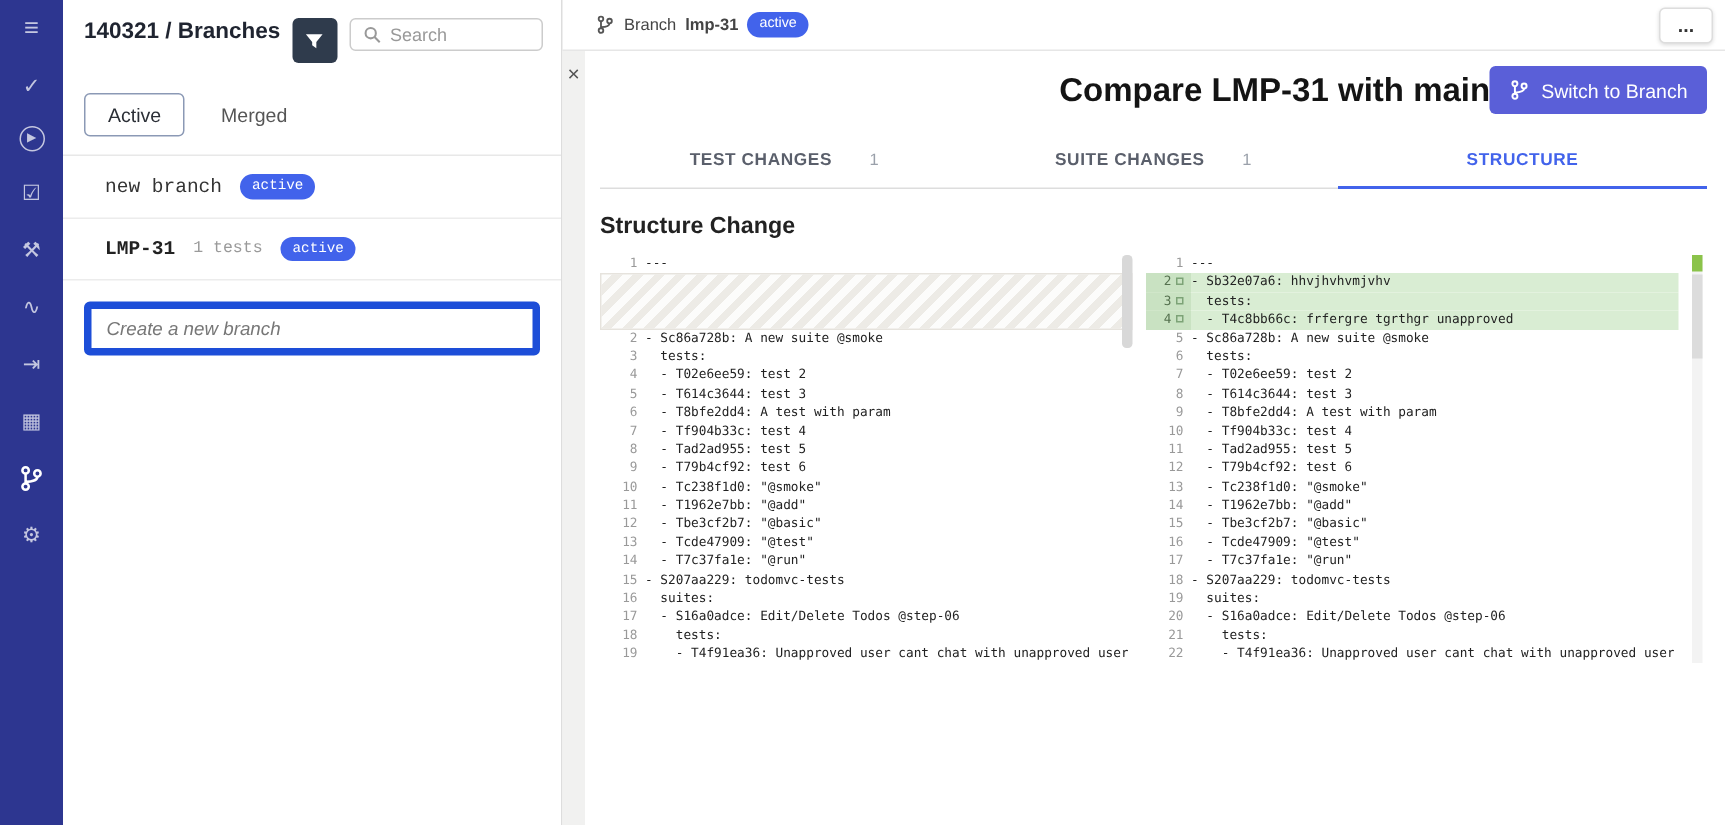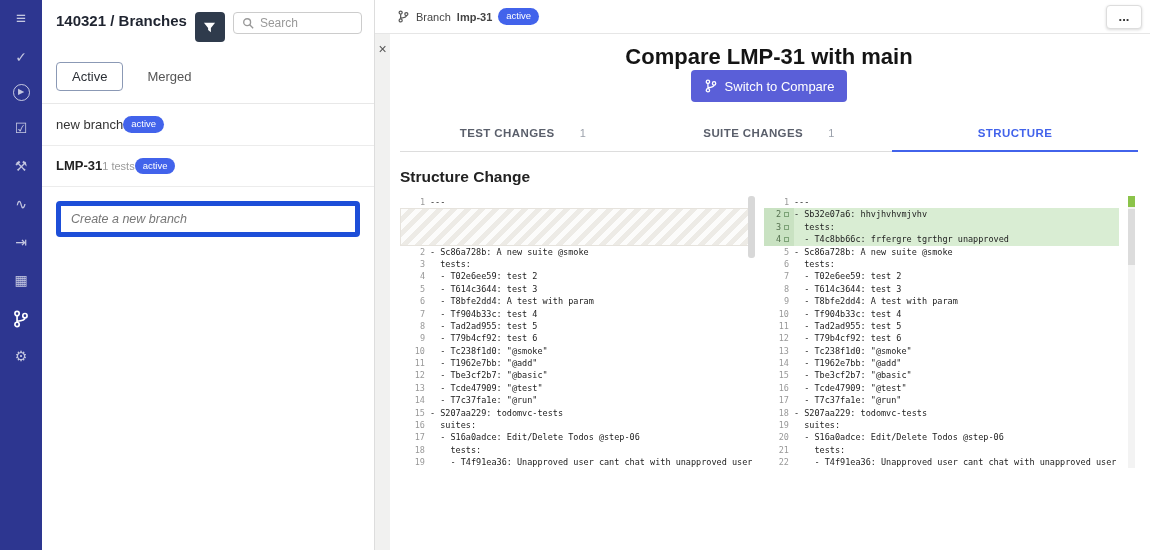--- a/index.html
+++ b/index.html
@@ -42,7 +42,7 @@
   .close-strip { width:15px; background:#f1f1f0; flex:none; text-align:center; }
   .close-btn { background:none; border:none; font-size:14px; color:#555; cursor:pointer; margin-top:8px; padding:0; line-height:1; }
   .content { flex:1; display:flex; flex-direction:column; padding:8px 12px 0 10px; min-width:0; }
-  .title-row { display:flex; align-items:center; justify-content:flex-end; padding:2px 0 8px;flex-direction:column; }
+  .title-row { display:flex; align-items:center; justify-content:flex-end; padding:2px 0 8px; }
   .page-title { font-size:22px; font-weight:700; color:#141414; }
   .switch-btn { background:#5a5fd8; color:#fff; border:none; border-radius:4px; height:32px; padding:0 13px; font-size:13px; font-family:inherit; display:flex; align-items:center; gap:7px; cursor:pointer; }
   .tabs-row { display:flex; border-bottom:1px solid #ddd; margin-top:4px; flex:none; }

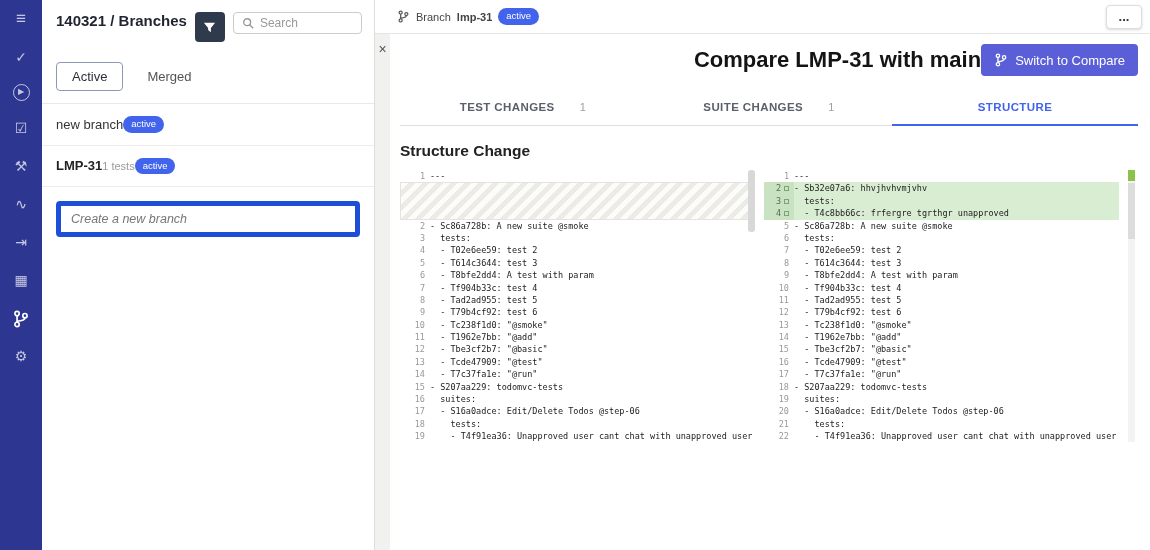--- a/index.html
+++ b/index.html
@@ -151,7 +151,7 @@
               <circle cx="11.5" cy="5" r="1.9"></circle>
             <path d="M4.5 5.1v5.8M11.5 6.9c0 2.6-4 2.9-7 3.1"></path>
           </svg>
-          <span>Switch to Compare</span>
+          <span>Switch to Branch</span>
         </button>
       </div>
 

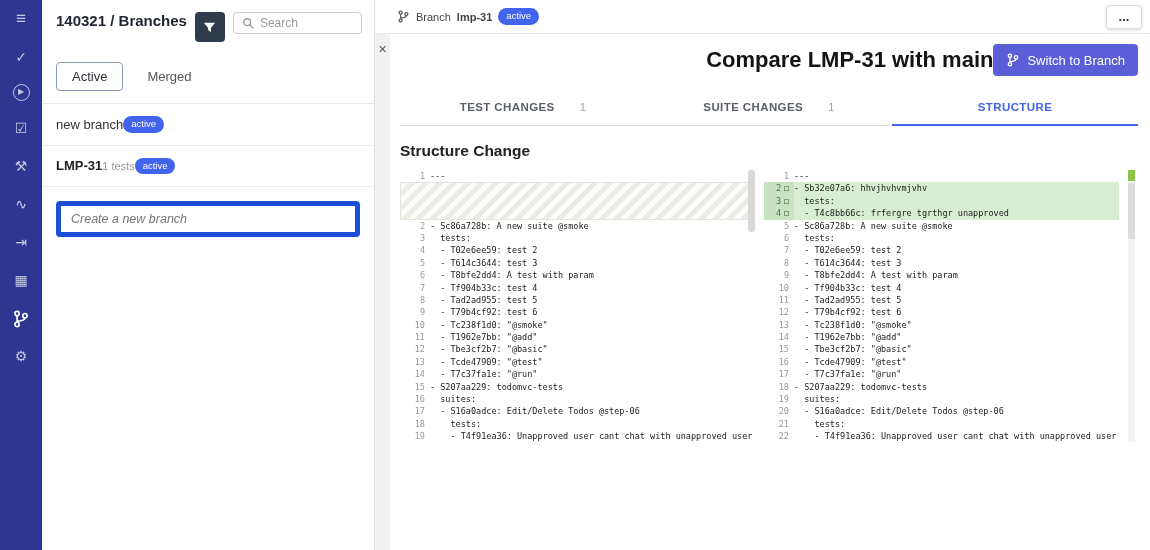--- a/index.html
+++ b/index.html
@@ -26,7 +26,7 @@
   .lp-tab-active { border:1px solid #8b99b5; background:#fff; border-radius:4px; padding:6px 15px; font-size:13px; color:#2b2f36; cursor:pointer; font-family:inherit; }
   .lp-tab-plain { font-size:13px; color:#555; cursor:pointer; background:none; border:none; font-family:inherit; padding:6px 4px; }
   .lp-divider { border-bottom:1px solid #e8e8e8; }
-  .branch-row { display:flex; align-items:center; gap:0; padding:12px 14px; border-bottom:1px solid #ececec; font-size:13px; color:#333; cursor:pointer; }
+  .branch-row { display:flex; align-items:center; gap:12px; padding:12px 28px; border-bottom:1px solid #ececec; font-size:13px; color:#333; cursor:pointer;font-family:Liberation Mono, monospace; }
   .branch-row .bname-bold { font-weight:bold; color:#222; }
   .branch-row .bmeta { font-size:11px; color:#9a9a9a; }
   .badge { background:#4263eb; color:#fff; font-size:9.5px; line-height:1; padding:3px 8px 4px; border-radius:9px; white-space:nowrap; }

